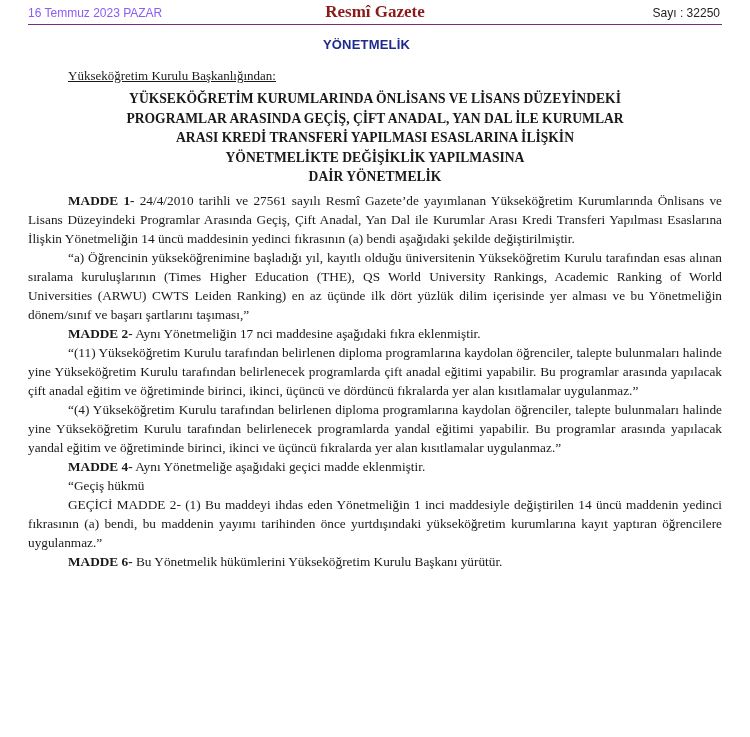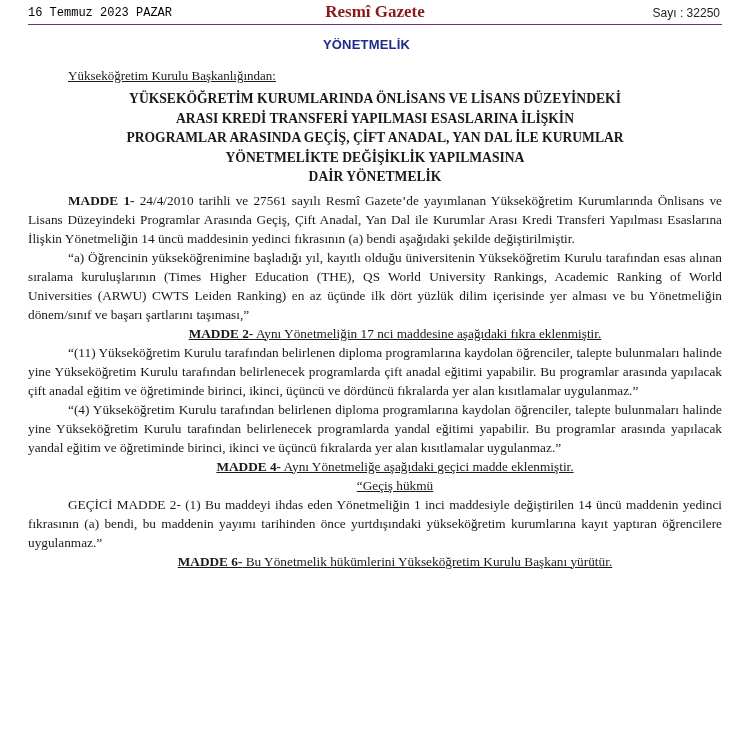--- a/index.html
+++ b/index.html
@@ -10,7 +10,7 @@
   }
   .hdr-date {
     position: absolute; left: 0; top: 6px;
-    font-family: Liberation Mono, monospace; font-size: 12px; color: #000000;
+    font-family: Liberation Sans, sans-serif; font-size: 12px; color: #8b5cf6;
   }
   .hdr-title {
     position: absolute; left: 0; right: 0; top: 2px; text-align: center;

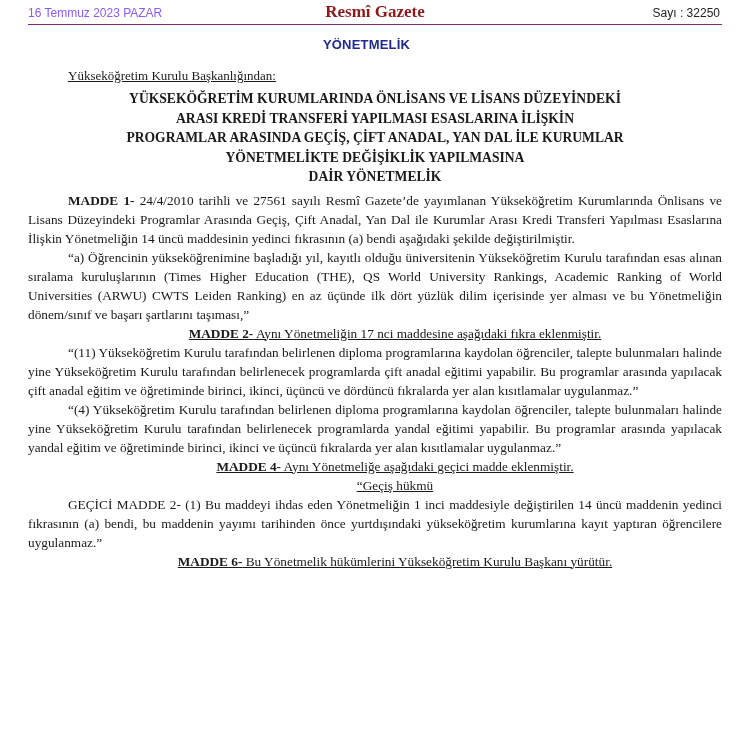--- a/index.html
+++ b/index.html
@@ -56,8 +56,8 @@
 
   <div class="reg-title">
     <div>YÜKSEKÖĞRETİM KURUMLARINDA ÖNLİSANS VE LİSANS DÜZEYİNDEKİ</div>
+    <div>PROGRAMLAR ARASINDA GEÇİŞ, ÇİFT ANADAL, YAN DAL İLE KURUMLAR</div>
     <div>ARASI KREDİ TRANSFERİ YAPILMASI ESASLARINA İLİŞKİN</div>
-    <div>PROGRAMLAR ARASINDA GEÇİŞ, ÇİFT ANADAL, YAN DAL İLE KURUMLAR</div>
     <div>YÖNETMELİKTE DEĞİŞİKLİK YAPILMASINA</div>
     <div>DAİR YÖNETMELİK</div>
   </div>

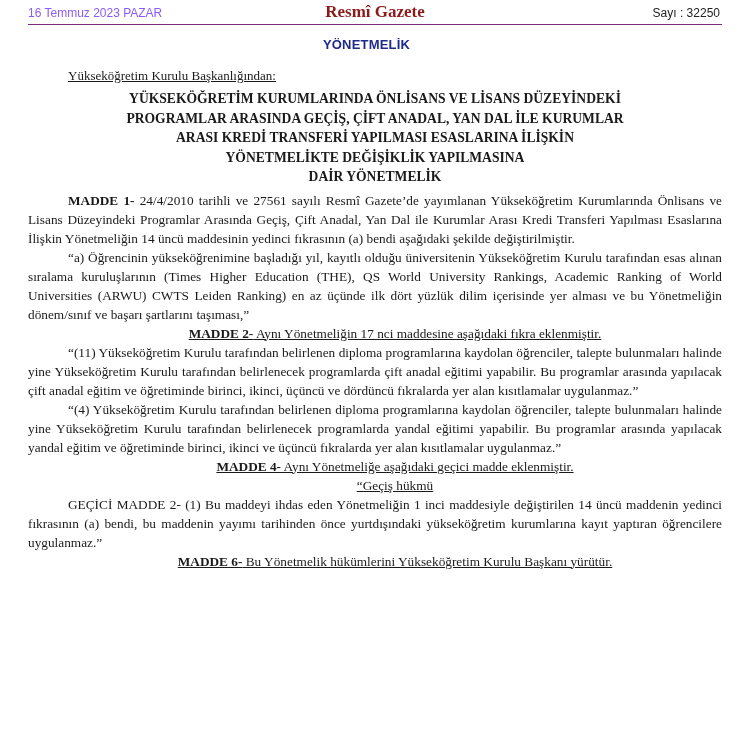--- a/index.html
+++ b/index.html
@@ -37,7 +37,7 @@
   .reg-title div { display: block; }
   p { margin: 0; text-align: justify; text-indent: 40px; }
   p.last { text-align: justify; text-align-last: left; }
-  p.nojust { text-align: center; text-decoration: underline; }
+  p.nojust { text-align: left; }
   .madde { font-weight: bold; }
 </style>
 </head>

